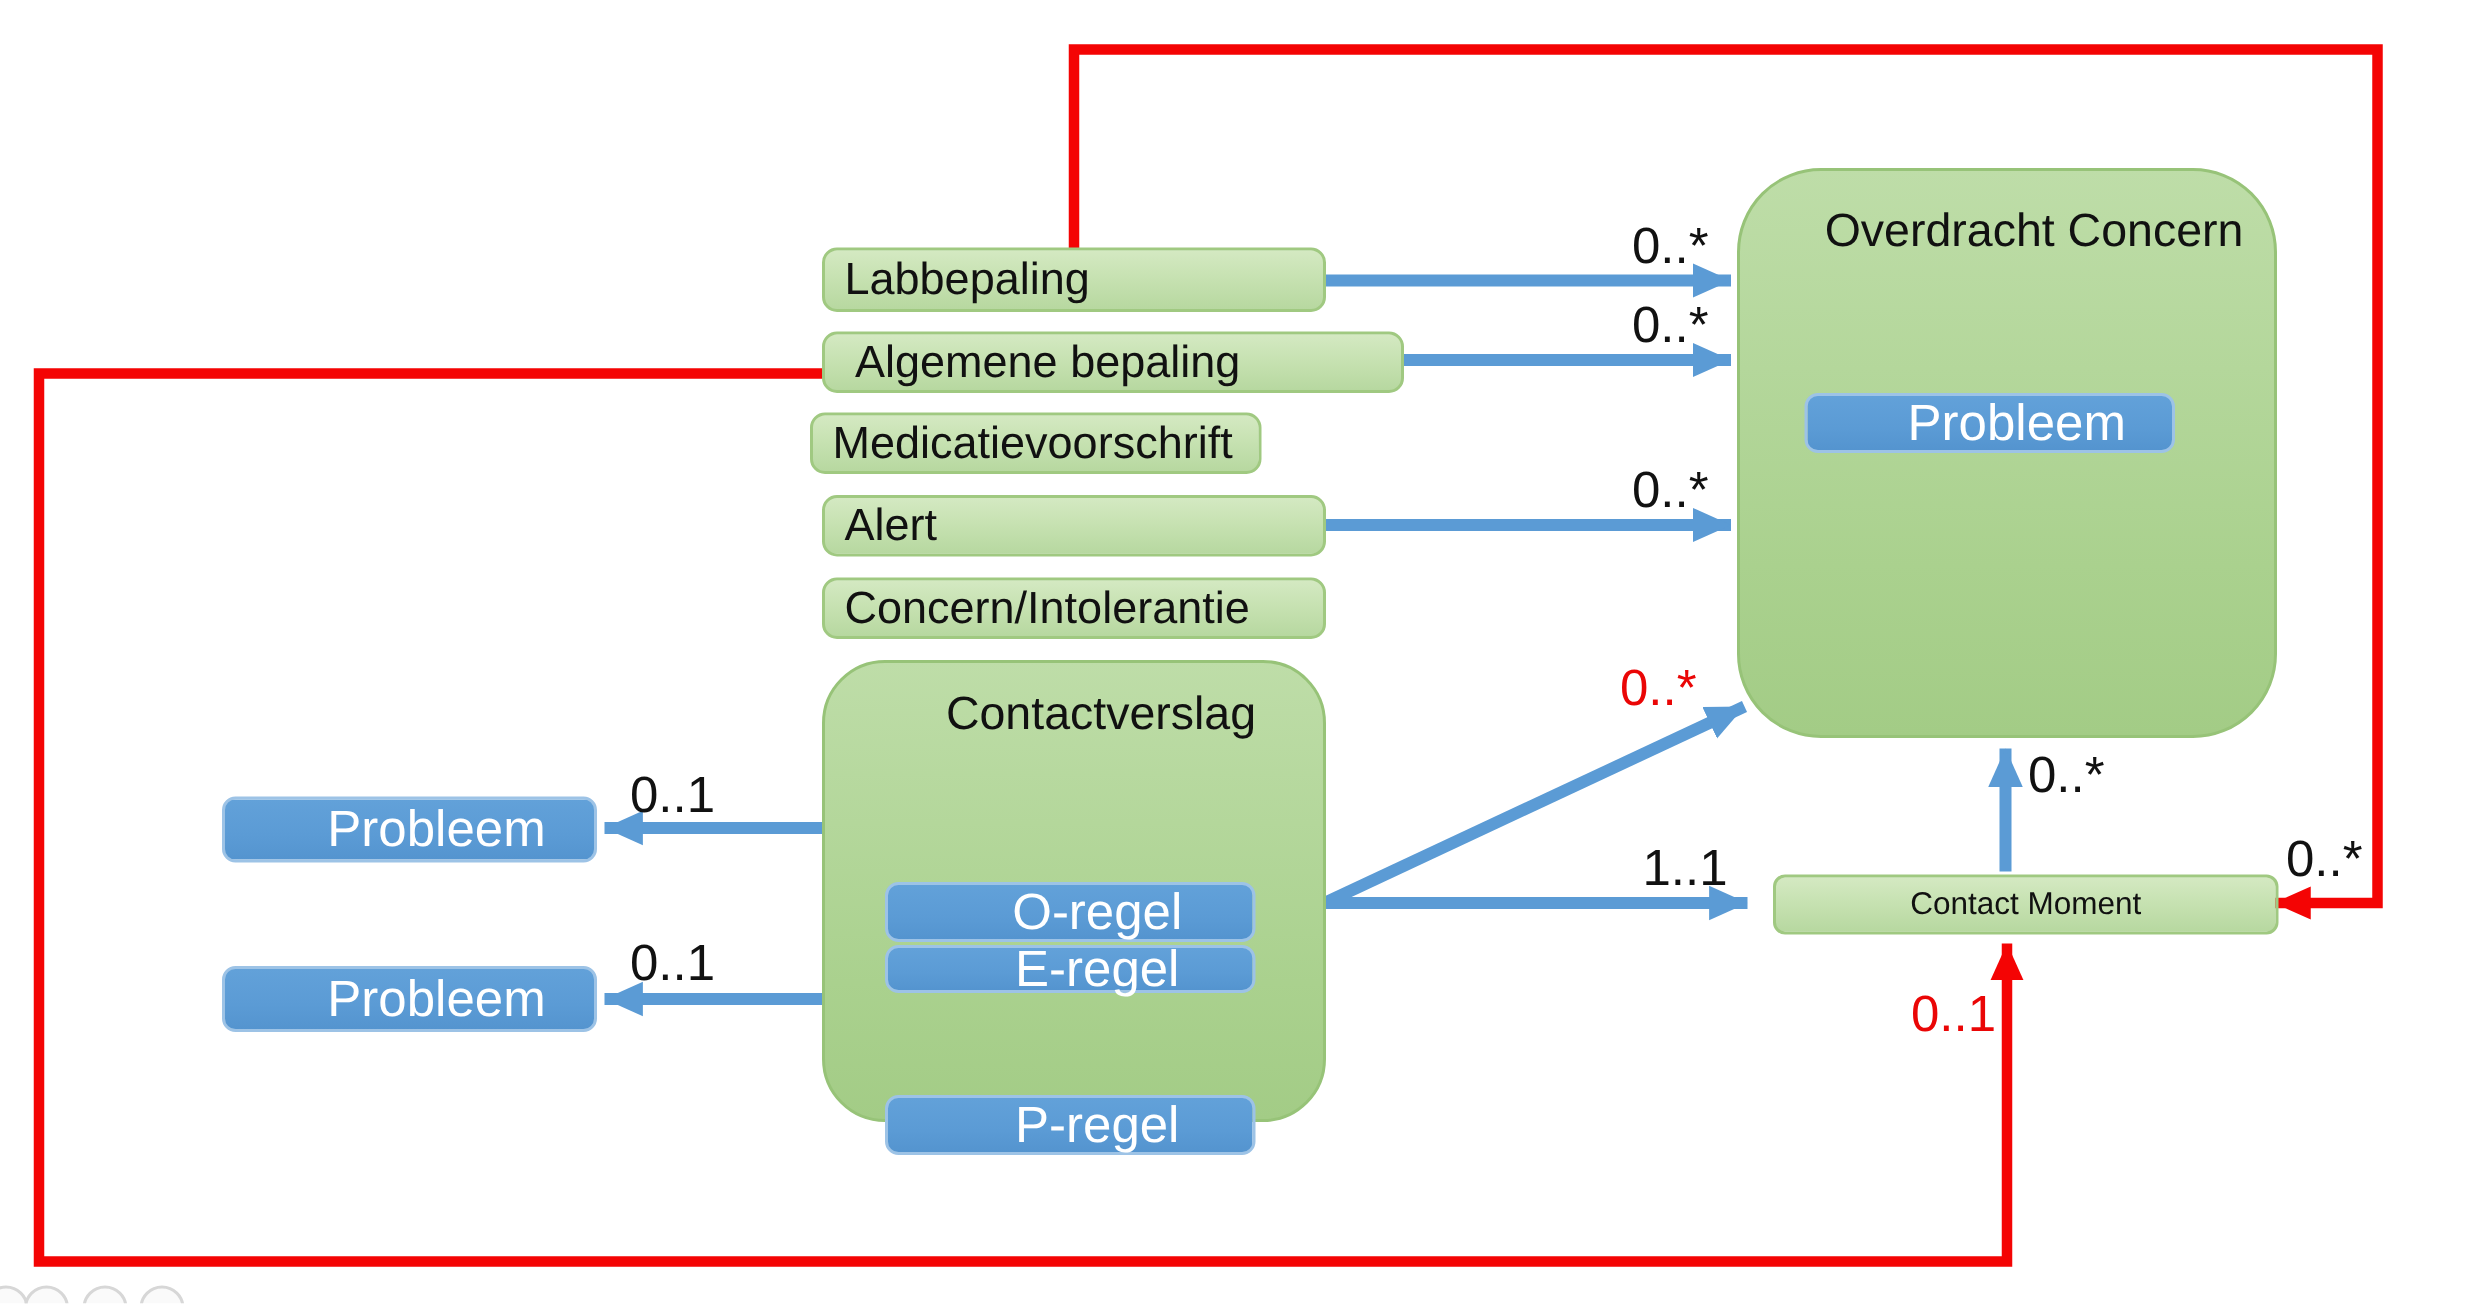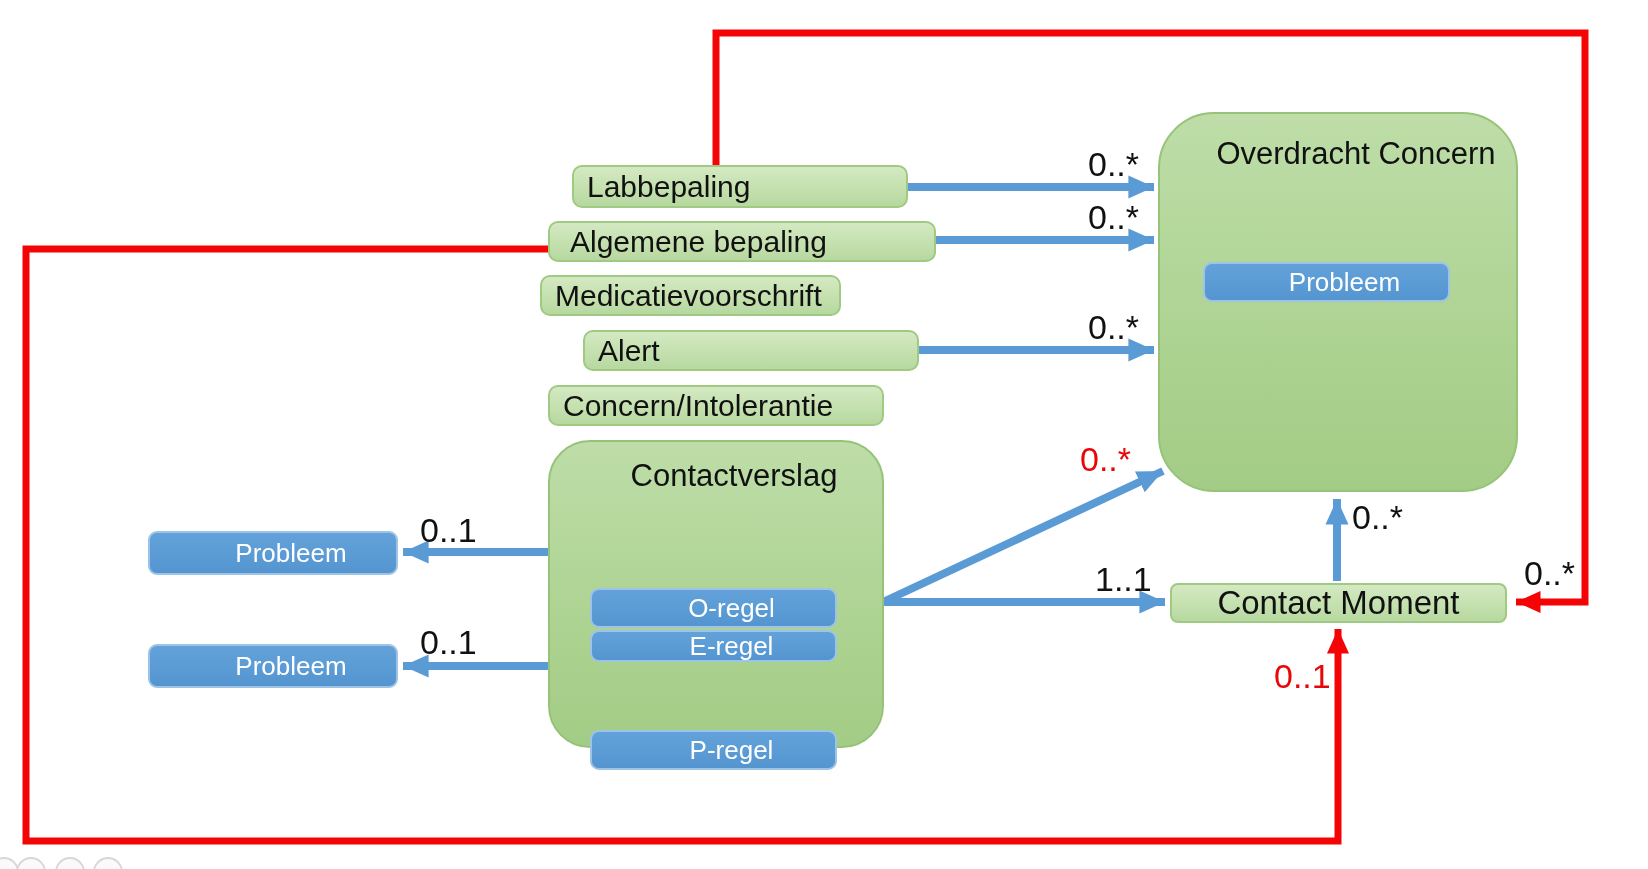--- a/index.html
+++ b/index.html
@@ -80,7 +80,7 @@
     <span>P-regel</span>
   </div>
 
-  <div class="node gbox" style="left:548px;top:165px;width:336px;height:43px;margin-left:24px;">
+  <div class="node gbox" style="left:548px;top:165px;width:336px;height:43px;">
     <span>Labbepaling</span>
   </div>
   <div class="node gbox" style="left:548px;top:221px;width:388px;height:41px;padding-left:20px;">

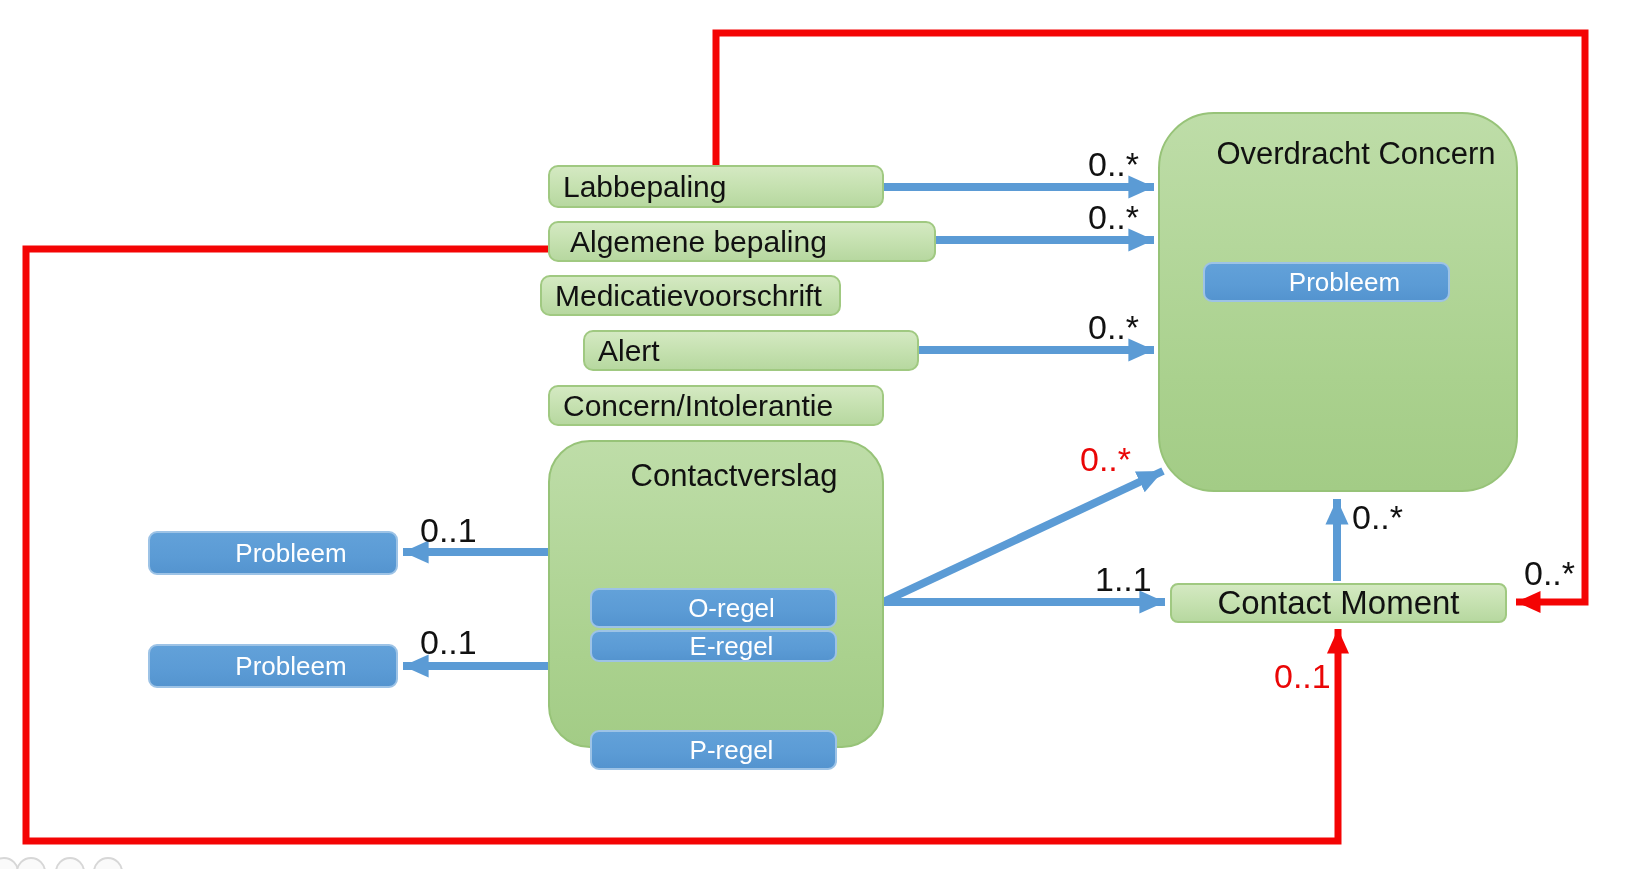--- a/index.html
+++ b/index.html
@@ -19,7 +19,7 @@
   }
   .bluebox{
     background:linear-gradient(180deg,#62a1d9 0%,#5b9bd5 60%,#5494cf 100%);
-    border:2px solid #9dc3e6;border-radius:9px;color:#fff;font-size:26px;justify-content:center;
+    border:2px solid #9dc3e6;border-radius:9px;color:#fff;font-size:34px;justify-content:center;
   }
   .card{position:absolute;font-size:34px;color:#111;line-height:1;}
   .card.red{color:#ea0606;}

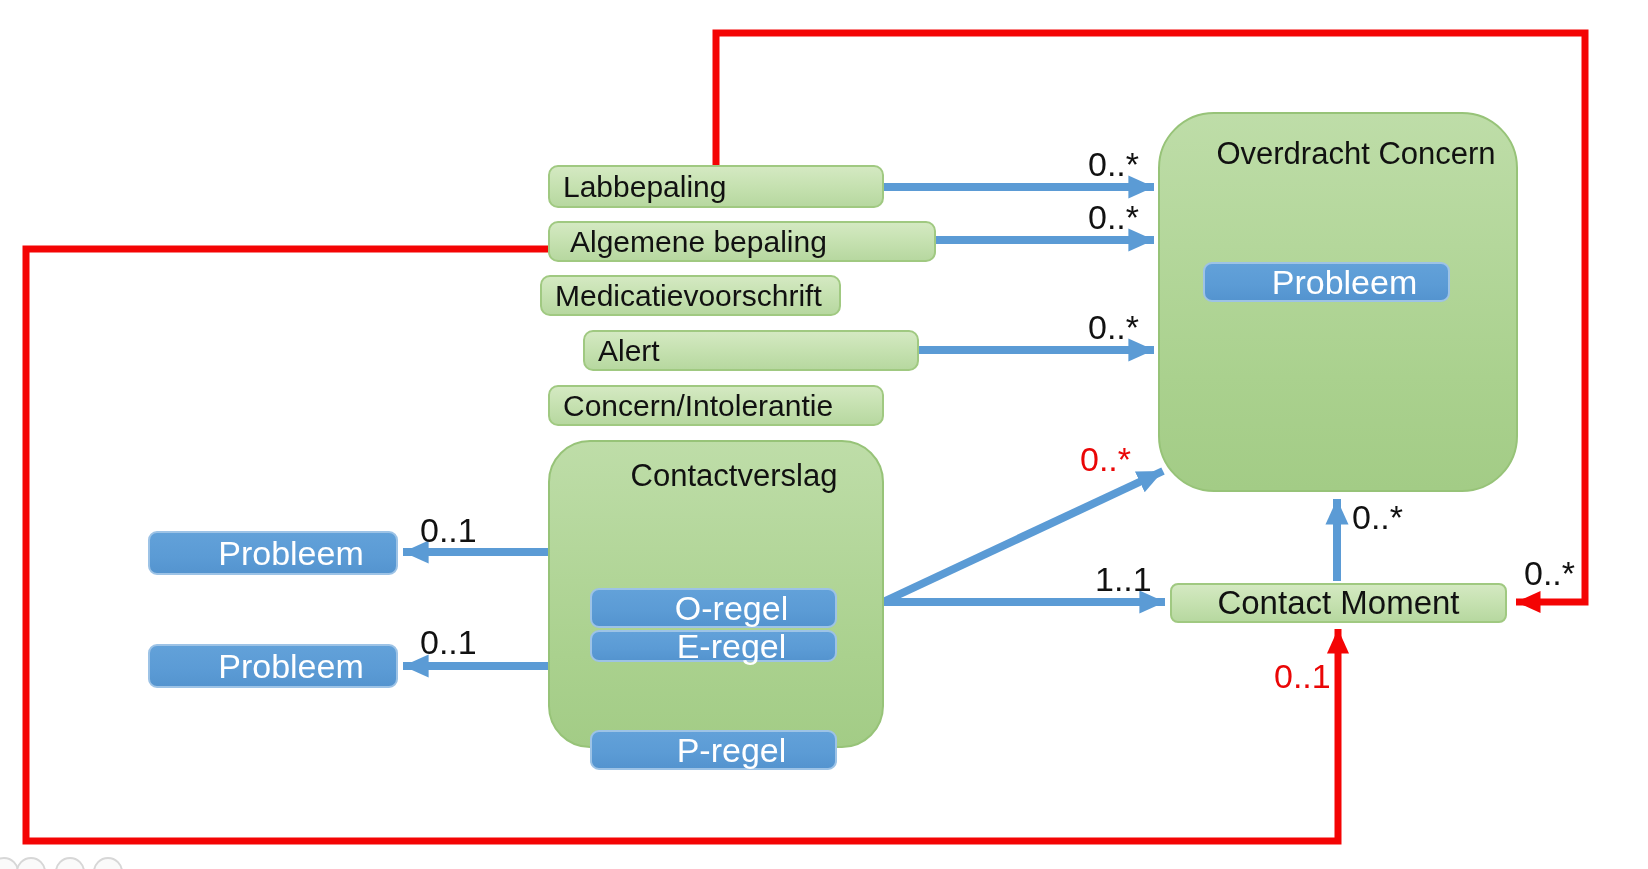--- a/index.html
+++ b/index.html
@@ -89,7 +89,7 @@
   <div class="node gbox" style="left:540px;top:275px;width:301px;height:41px;">
     <span>Medicatievoorschrift</span>
   </div>
-  <div class="node gbox" style="left:548px;top:330px;width:336px;height:41px;margin-left:35px;">
+  <div class="node gbox" style="left:548px;top:330px;width:336px;height:41px;">
     <span>Alert</span>
   </div>
   <div class="node gbox" style="left:548px;top:385px;width:336px;height:41px;">

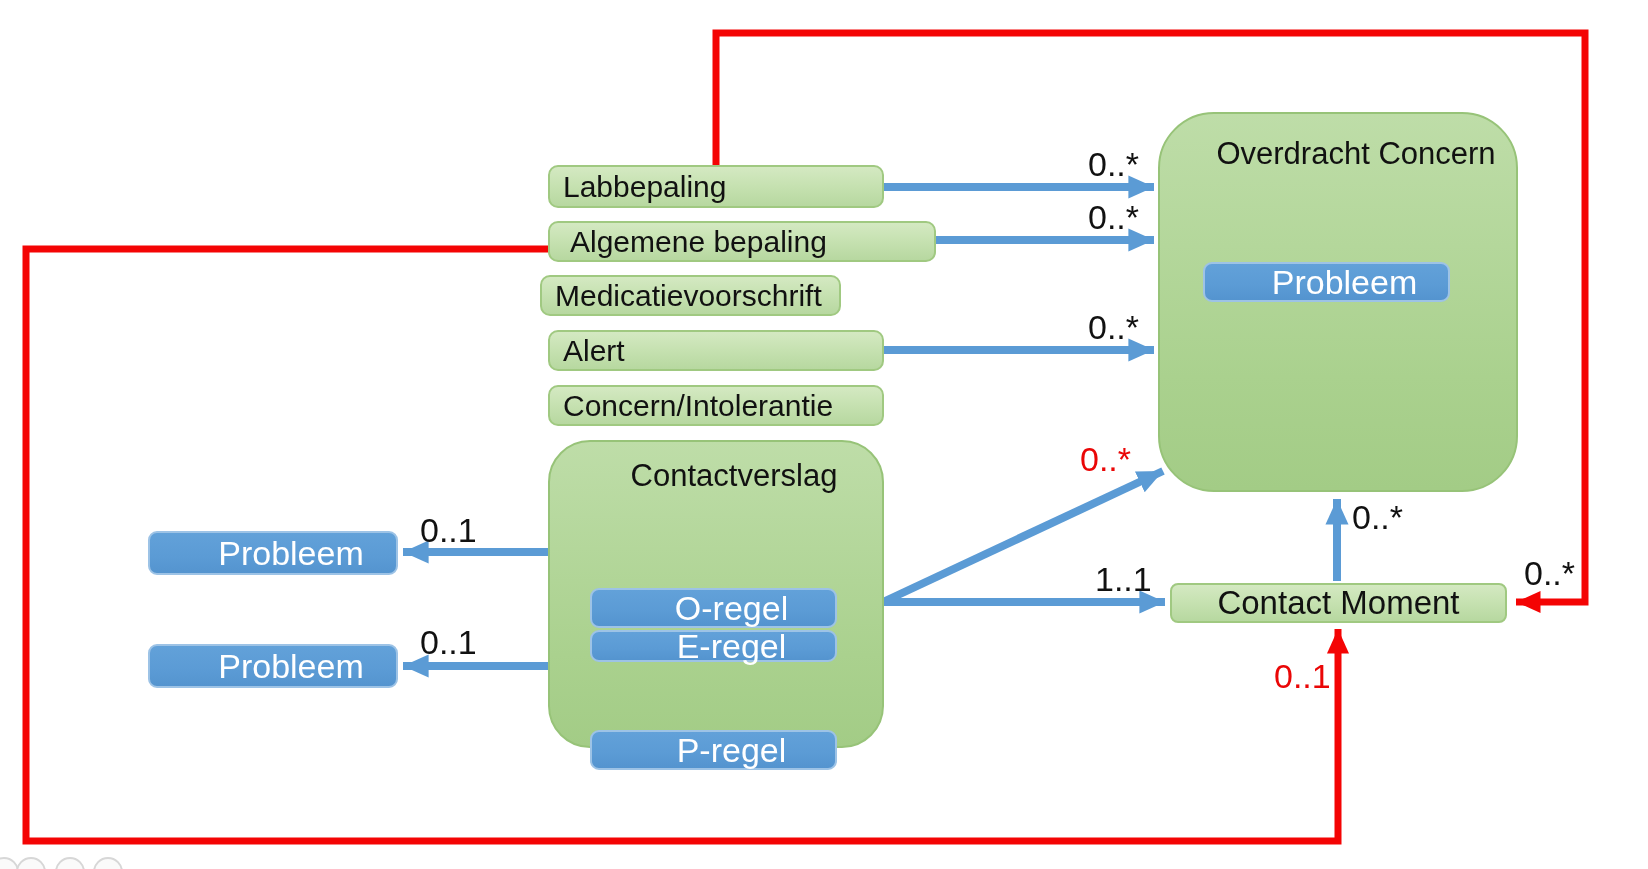--- a/index.html
+++ b/index.html
@@ -23,7 +23,7 @@
   }
   .card{position:absolute;font-size:34px;color:#111;line-height:1;}
   .card.red{color:#ea0606;}
-  .cmlabel{justify-content:center;font-size:33px;}
+  .cmlabel{justify-content:center;font-size:21px;margin-left:12px;}
 </style>
 </head>
 <body>

